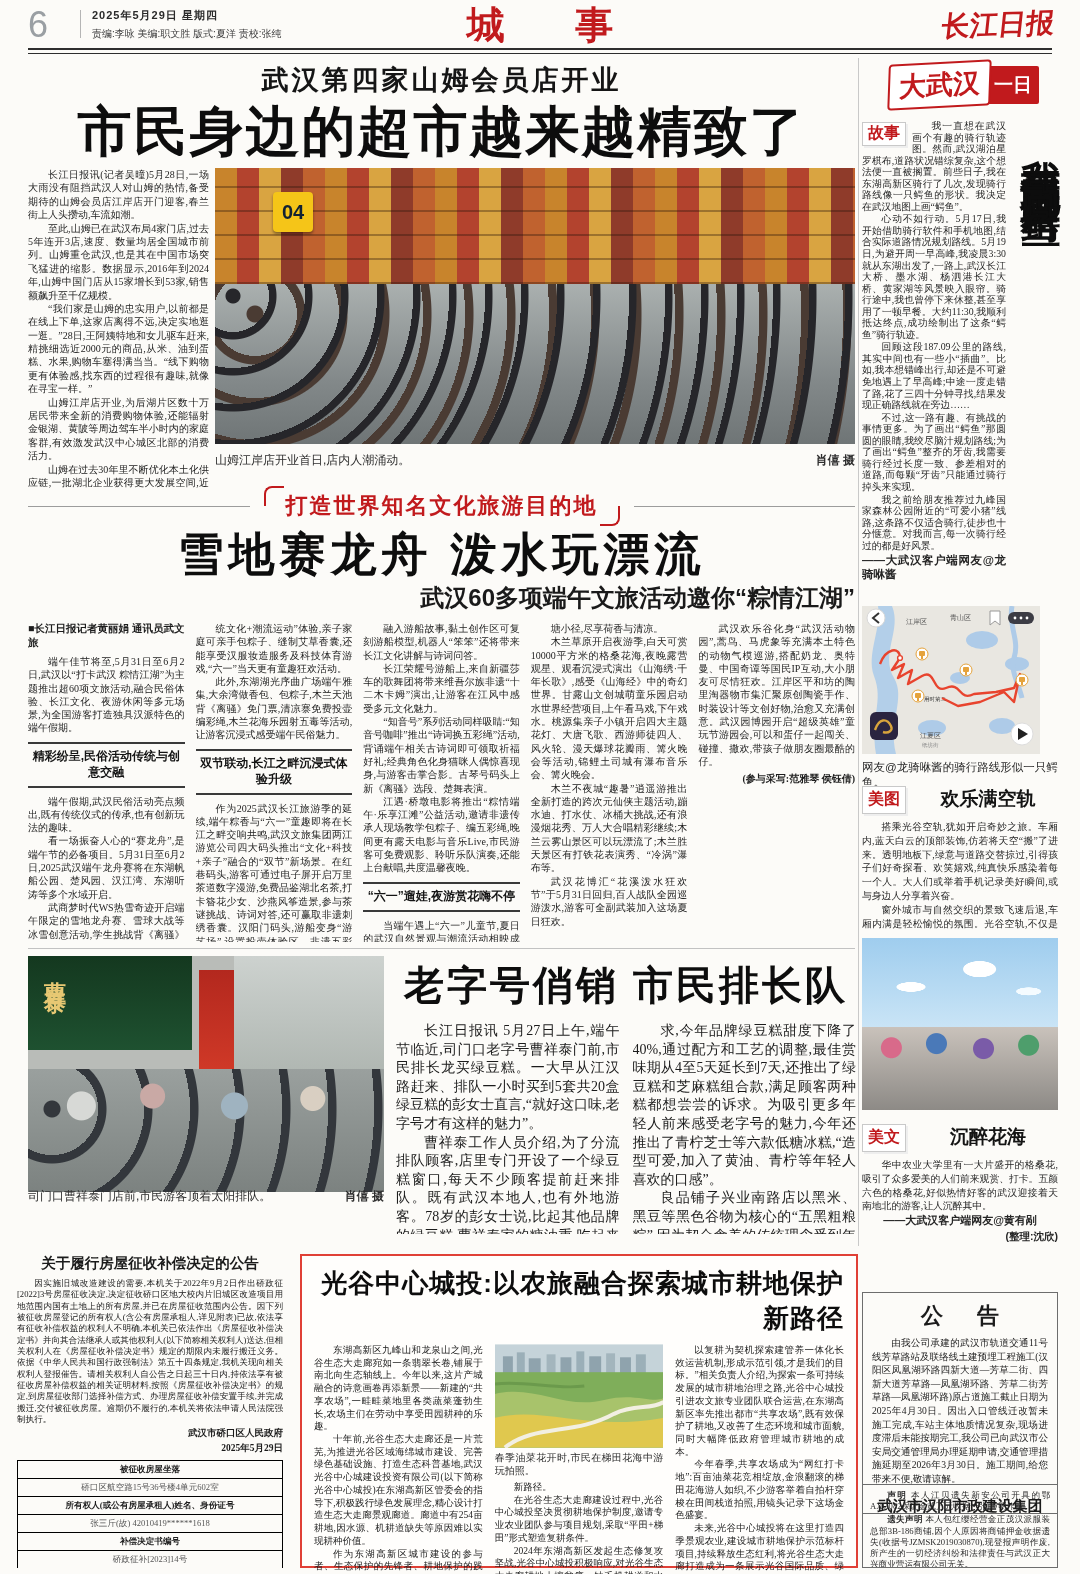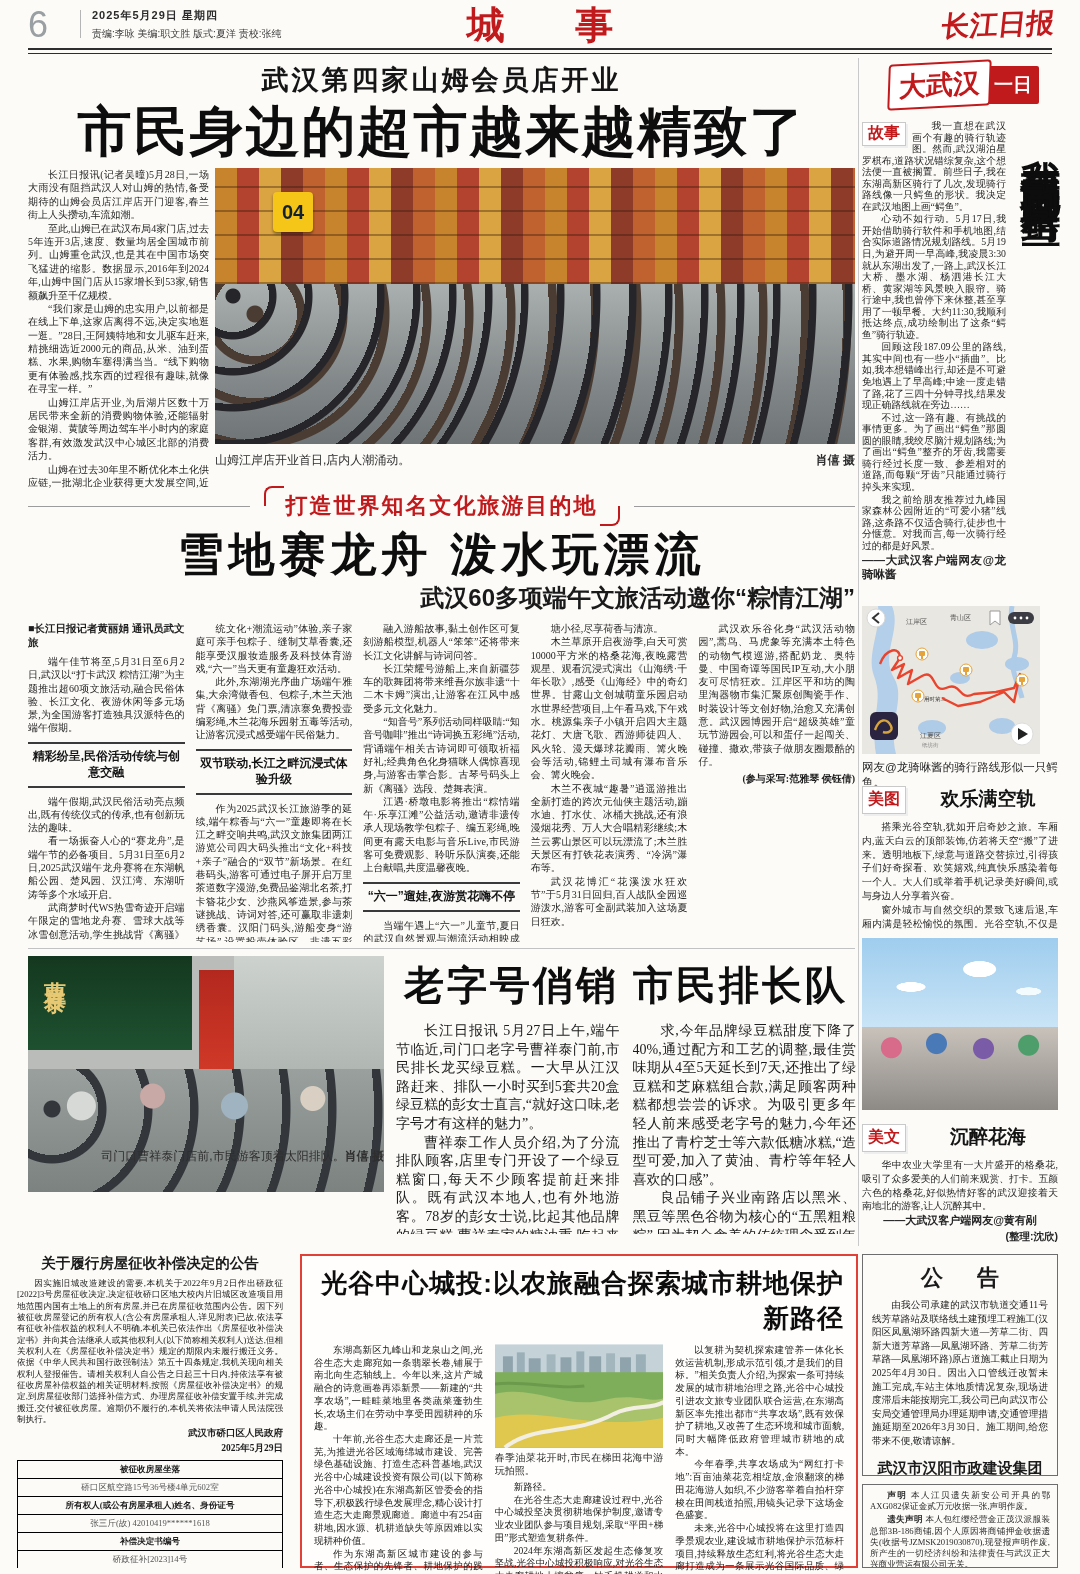--- a/index.html
+++ b/index.html
@@ -92,7 +92,7 @@
       radial-gradient(circle at 80% 24%, #d9cfc2 0 12px, rgba(0,0,0,0) 13px),
       repeating-radial-gradient(circle at 24px 40px, #33373c 0 8px, rgba(0,0,0,0) 9px 46px),
       linear-gradient(#9aa09e,#7c8280); }
-  #lzh-caption-row { left:28px; top:1148px; width:356px;justify-content:flex-end; }
+  #lzh-caption-row { left:28px; top:1188px; width:356px; }
   #lzh-headline { left:396px; top:958px; width:460px; text-align:center; font-size:40px;
     font-weight:800; letter-spacing:3px; color:#0d0d0d; }
   #lzh-cols { left:396px; top:1022px; width:460px; height:212px; display:flex; gap:13px; }

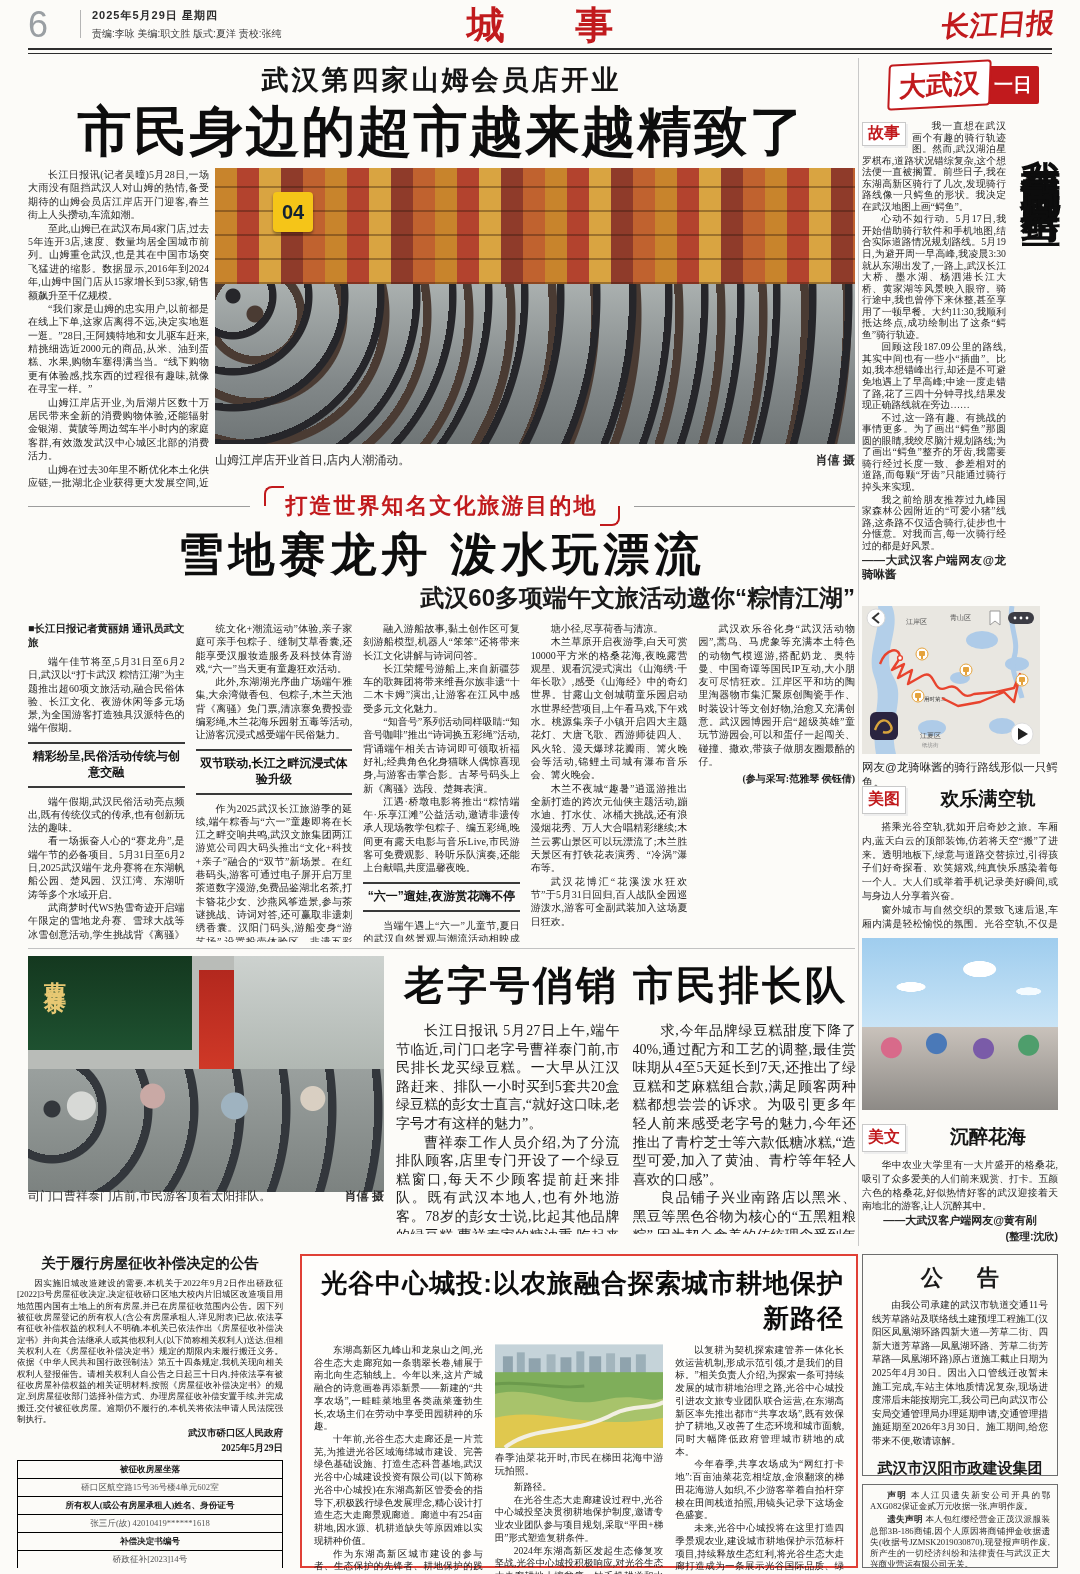--- a/index.html
+++ b/index.html
@@ -169,7 +169,7 @@
     font-size:9.8px; line-height:1.42; color:#262626; }
   .note-right { text-align:right; font-size:10.5px; font-weight:bold; font-family:"Liberation Sans",sans-serif; }
 
-  #gonggao { left:862px; top:1254px; width:196px; height:222px; border:1.5px solid #6d6d6d;
+  #gonggao { left:862px; top:1292px; width:196px; height:222px; border:1.5px solid #6d6d6d;
     padding:8px 9px; overflow:hidden; }
   #gonggao-title { text-align:center; font-size:22px; font-weight:800; letter-spacing:14px;
     padding-left:14px; margin-bottom:5px; font-family:"Liberation Sans",sans-serif; }

